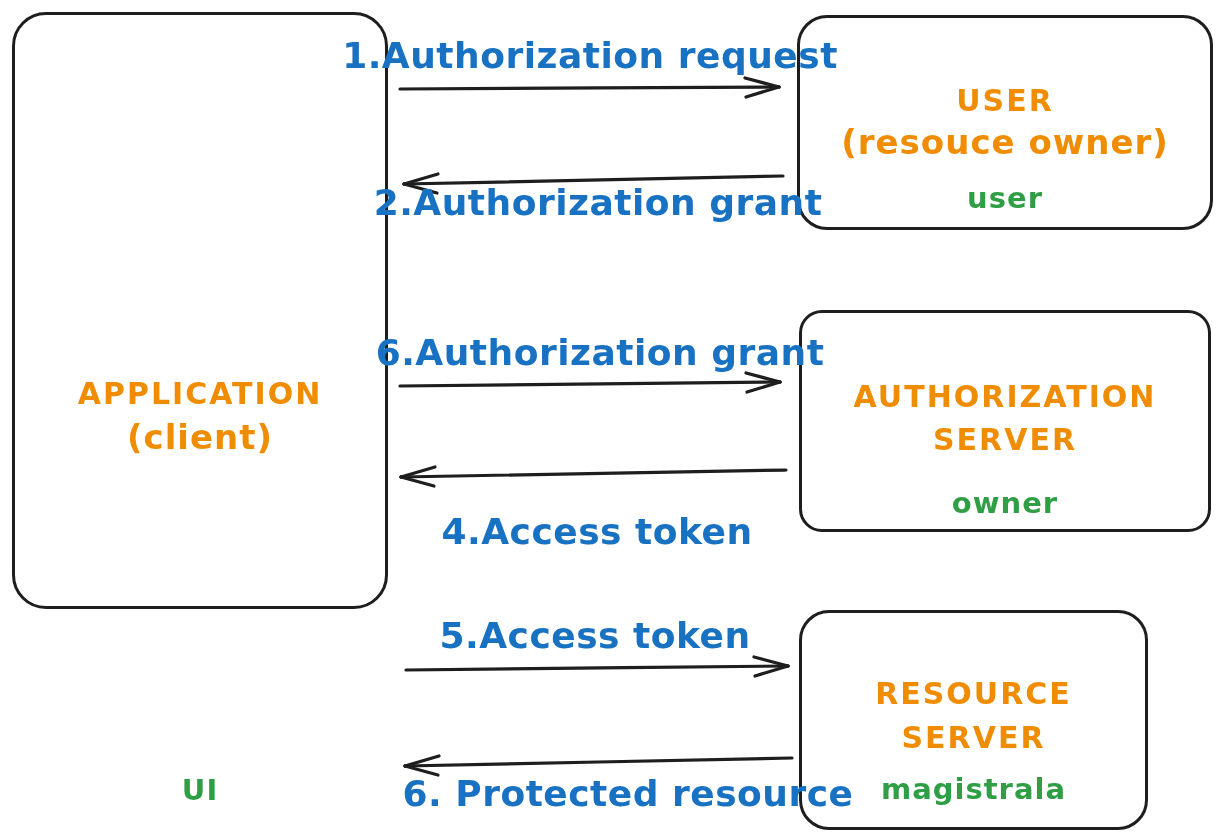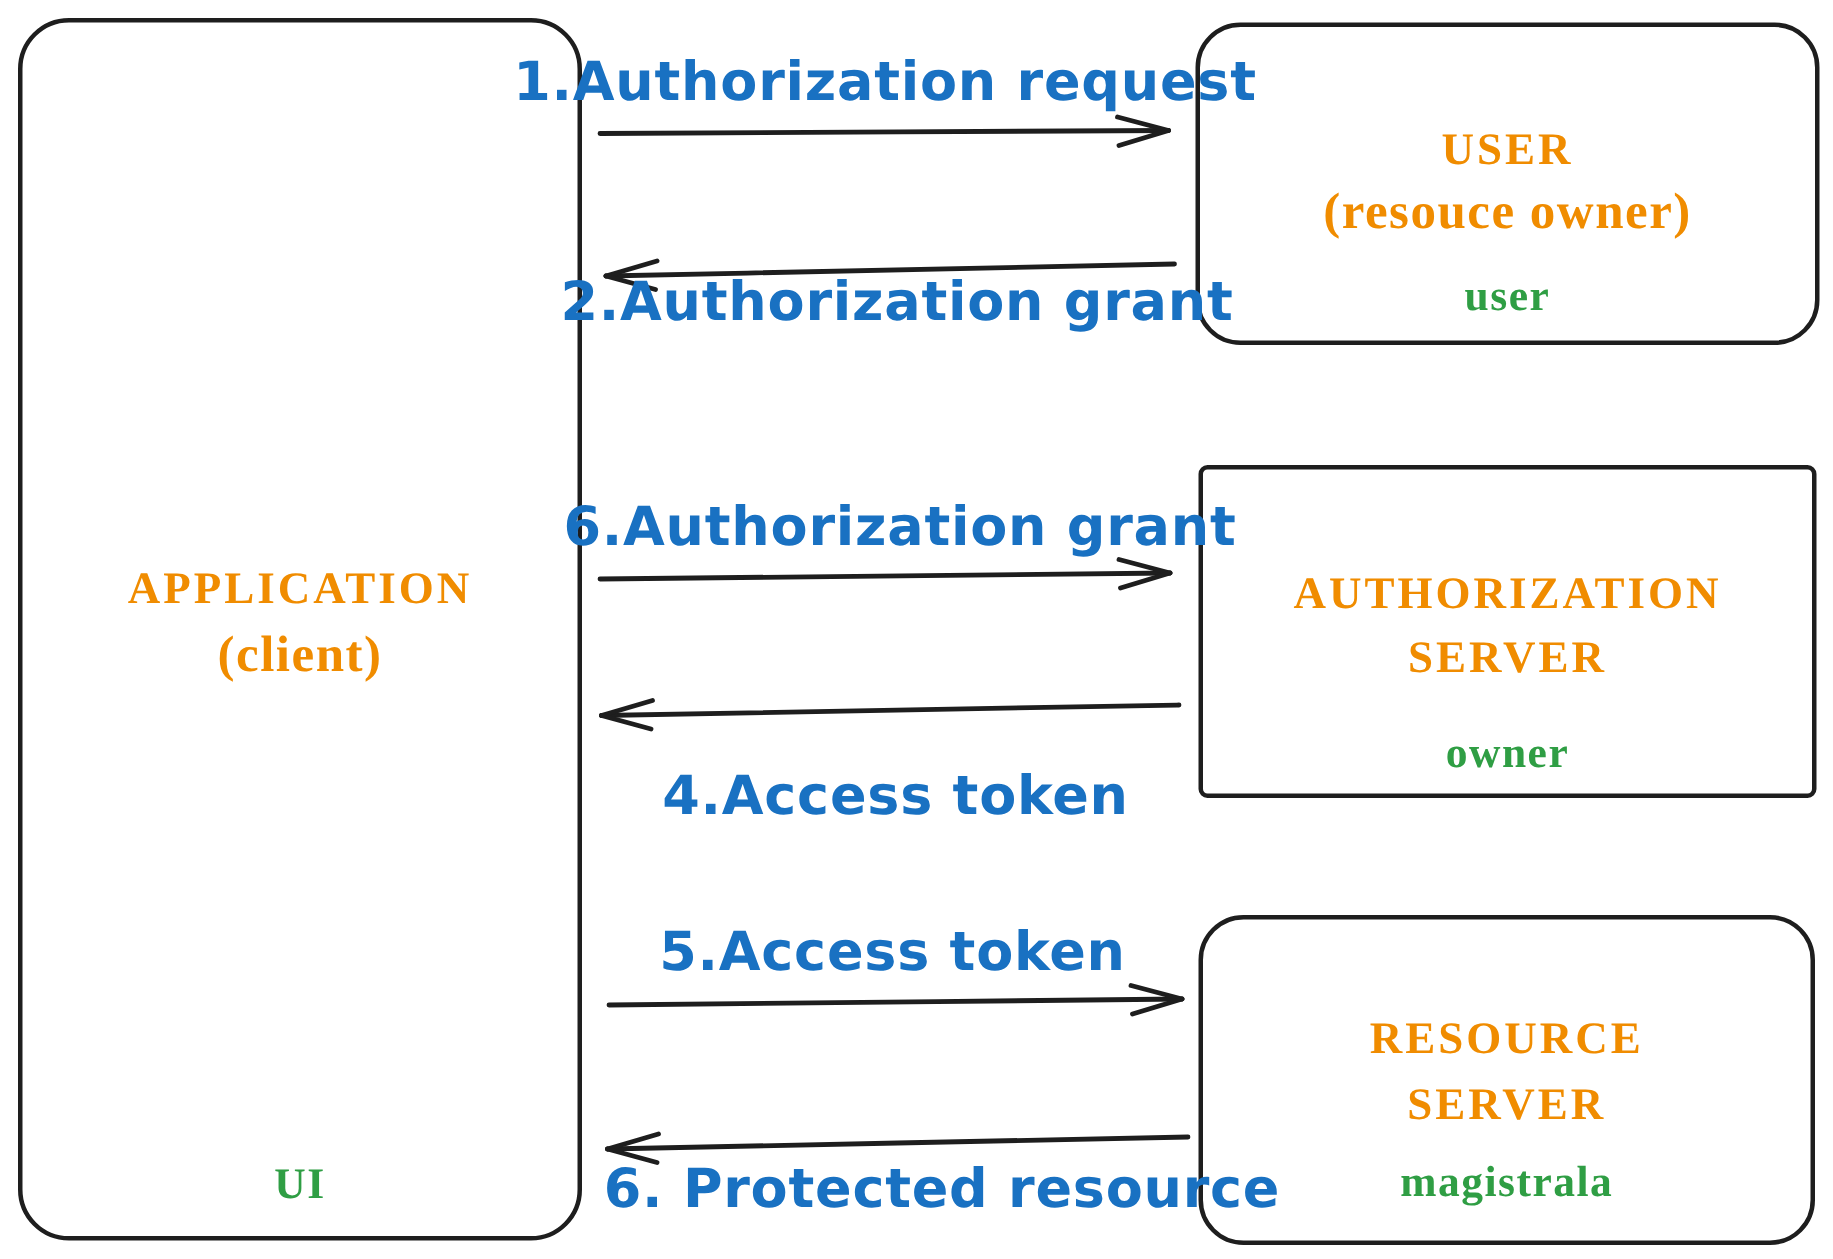--- a/index.html
+++ b/index.html
@@ -28,7 +28,6 @@
     transform:translate(-50%,-50%);
     white-space:nowrap;
     text-align:left;
-    font-family:Liberation Serif, serif;
   }
   .actor-name{
     color:var(--orange);

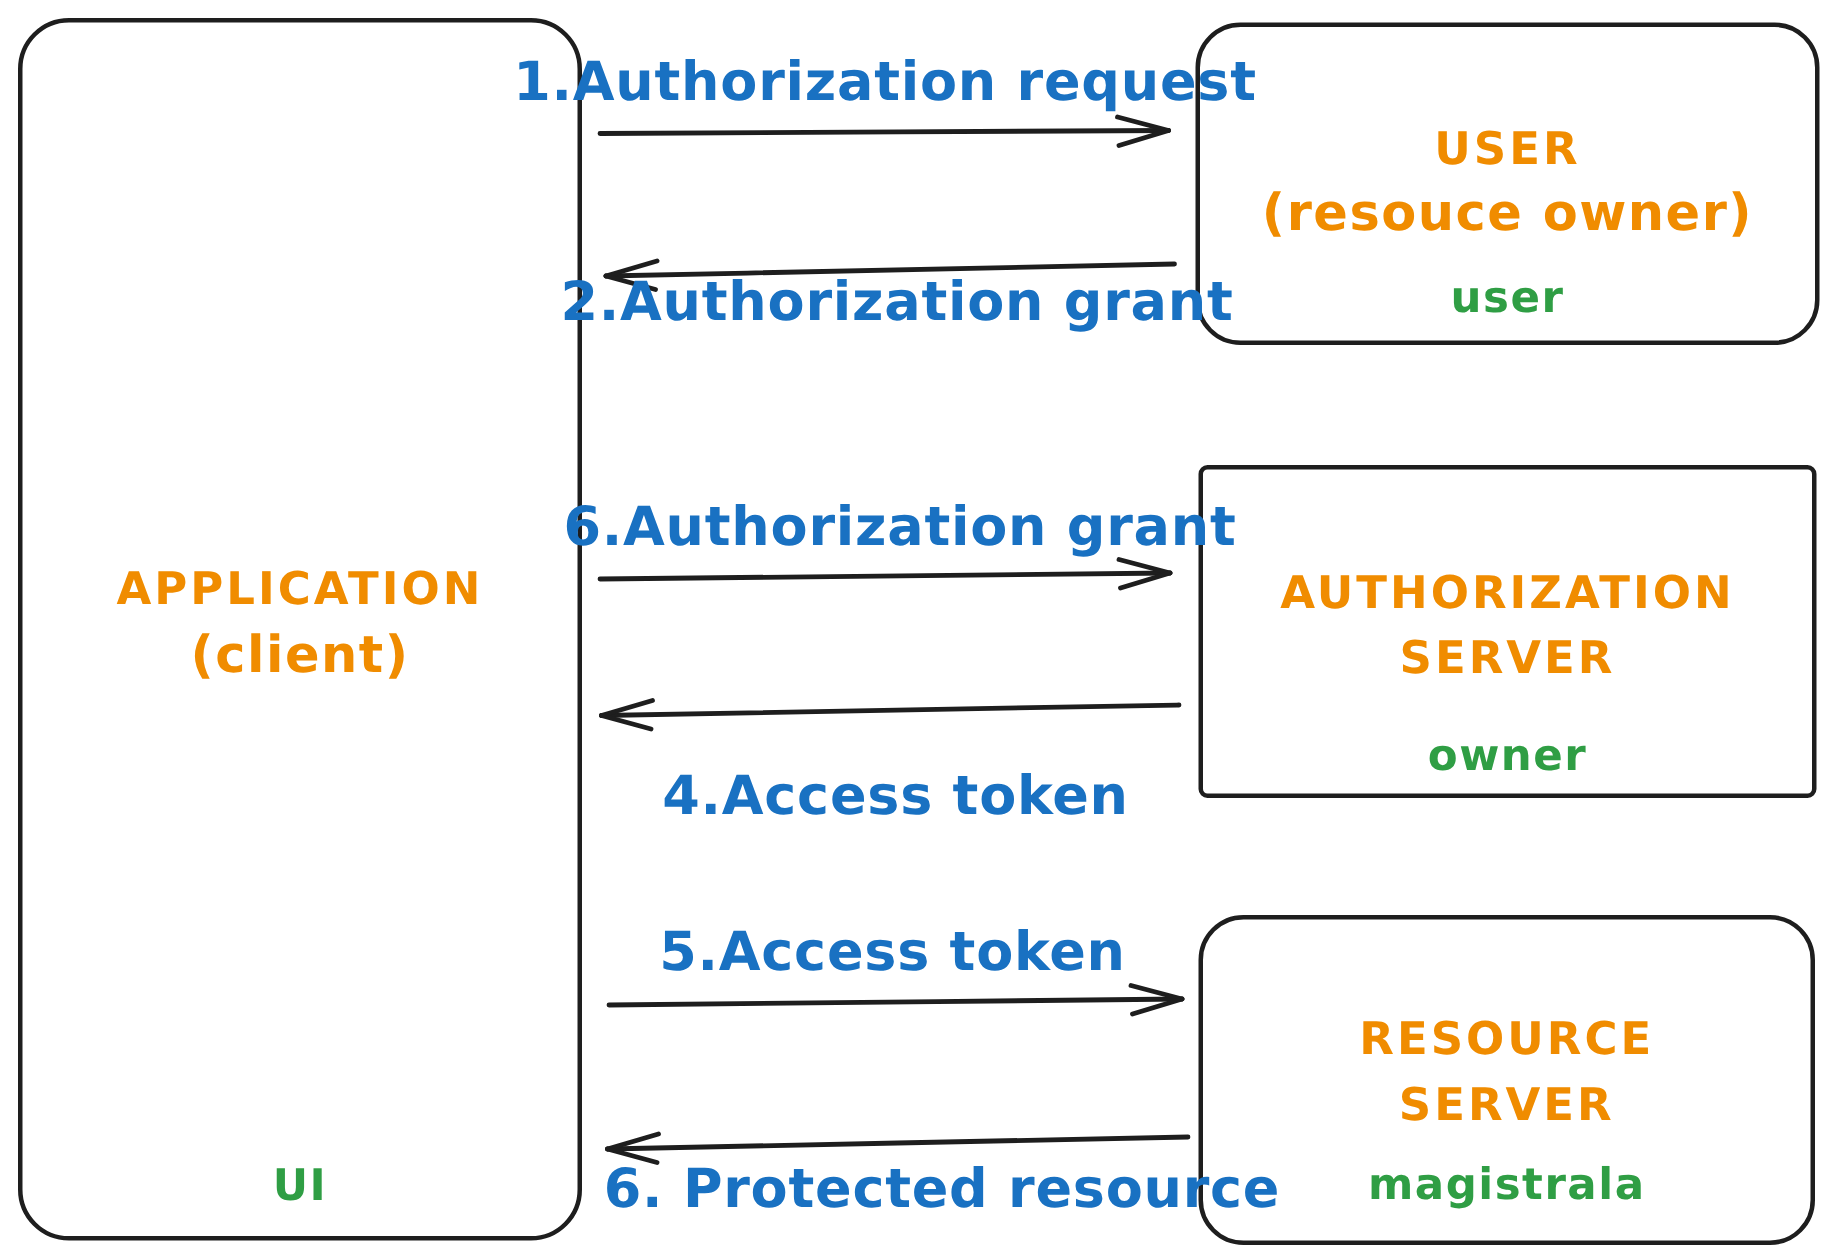--- a/index.html
+++ b/index.html
@@ -75,7 +75,7 @@
 
 <div class="canvas">
 
-  <div class="box" style="left:12px;top:12px;width:376px;height:815px;">
+  <div class="box" style="left:12px;top:12px;width:376px;height:597px;">
     <div class="tline actor-name" style="left:50%;top:378px;">APPLICATION</div>
     <div class="tline actor-qualifier" style="left:50%;top:422px;">(client)</div>
     <div class="tline instance" style="left:50%;top:775px;">UI</div>

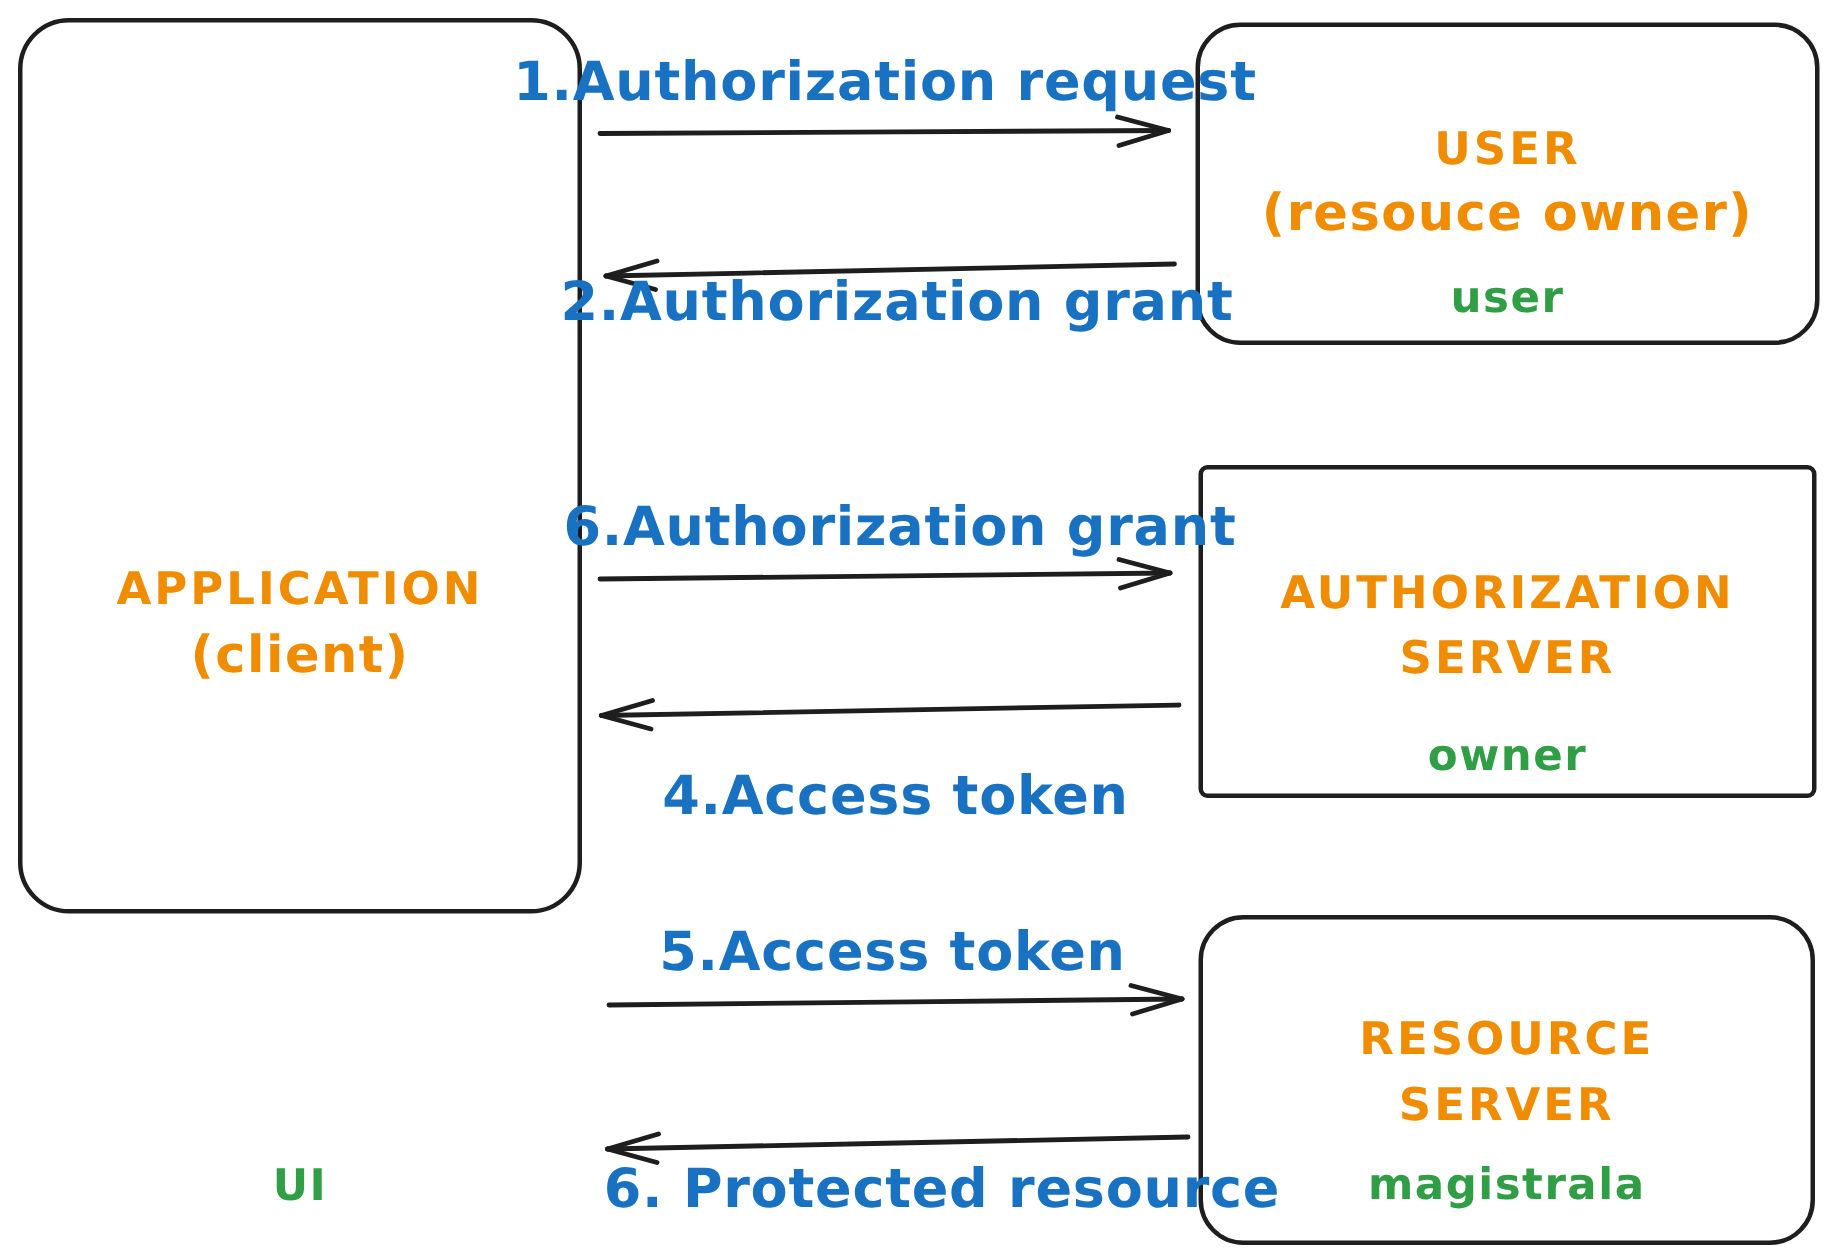--- a/index.html
+++ b/index.html
@@ -87,7 +87,7 @@
     <div class="tline instance" style="left:50%;top:180px;">user</div>
   </div>
 
-  <div class="box" style="left:799px;top:310px;width:412px;height:222px;border-radius:6px;">
+  <div class="box" style="left:799px;top:310px;width:412px;height:222px;border-radius:23px;">
     <div class="tline actor-name" style="left:50%;top:83px;">AUTHORIZATION</div>
     <div class="tline actor-name" style="left:50%;top:126px;">SERVER</div>
     <div class="tline instance" style="left:50%;top:190px;">owner</div>

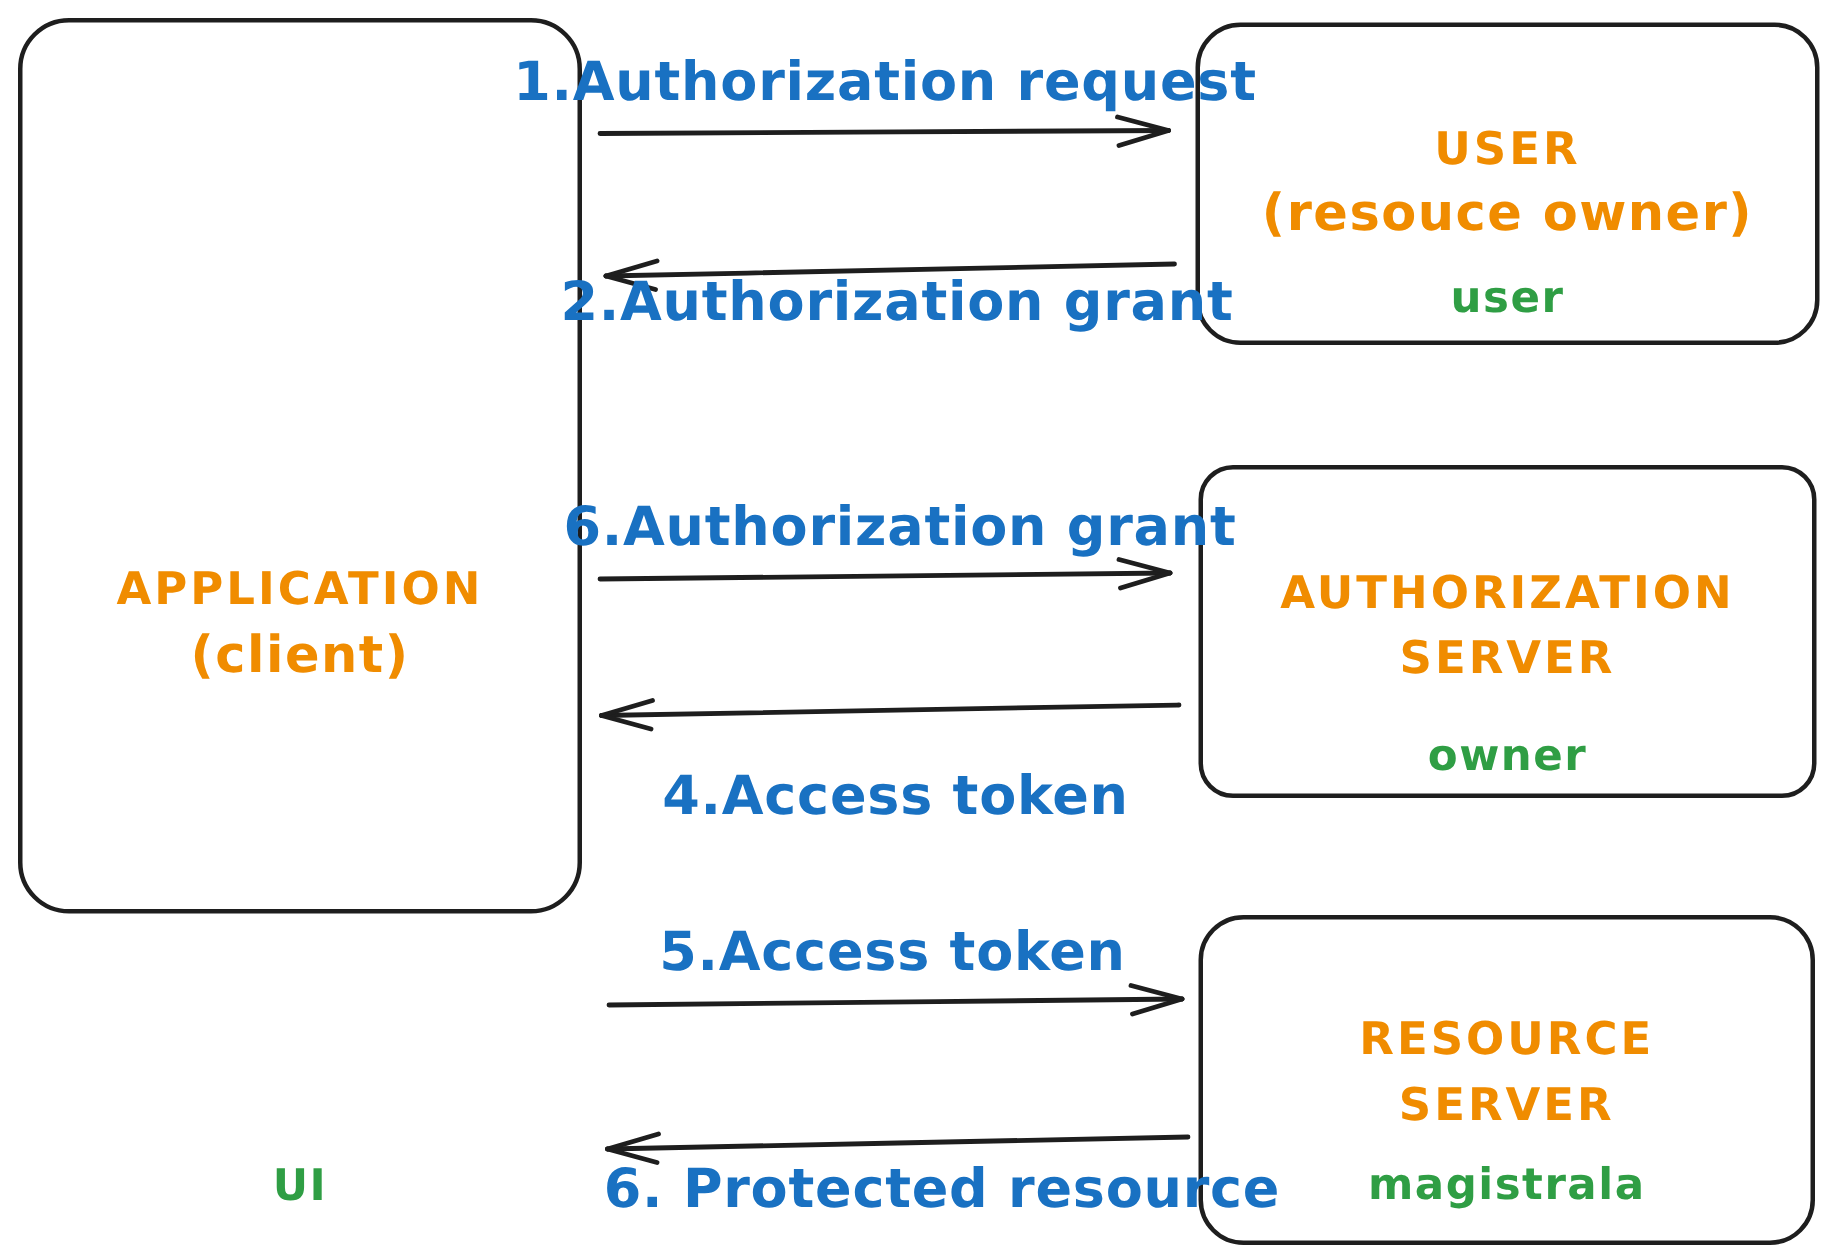--- a/index.html
+++ b/index.html
@@ -93,7 +93,7 @@
     <div class="tline instance" style="left:50%;top:190px;">owner</div>
   </div>
 
-  <div class="box" style="left:799px;top:610px;width:411px;height:220px;border-radius:30px;">
+  <div class="box" style="left:799px;top:610px;width:349px;height:220px;border-radius:30px;">
     <div class="tline actor-name" style="left:50%;top:80px;">RESOURCE</div>
     <div class="tline actor-name" style="left:50%;top:124px;">SERVER</div>
     <div class="tline instance" style="left:50%;top:176px;">magistrala</div>

